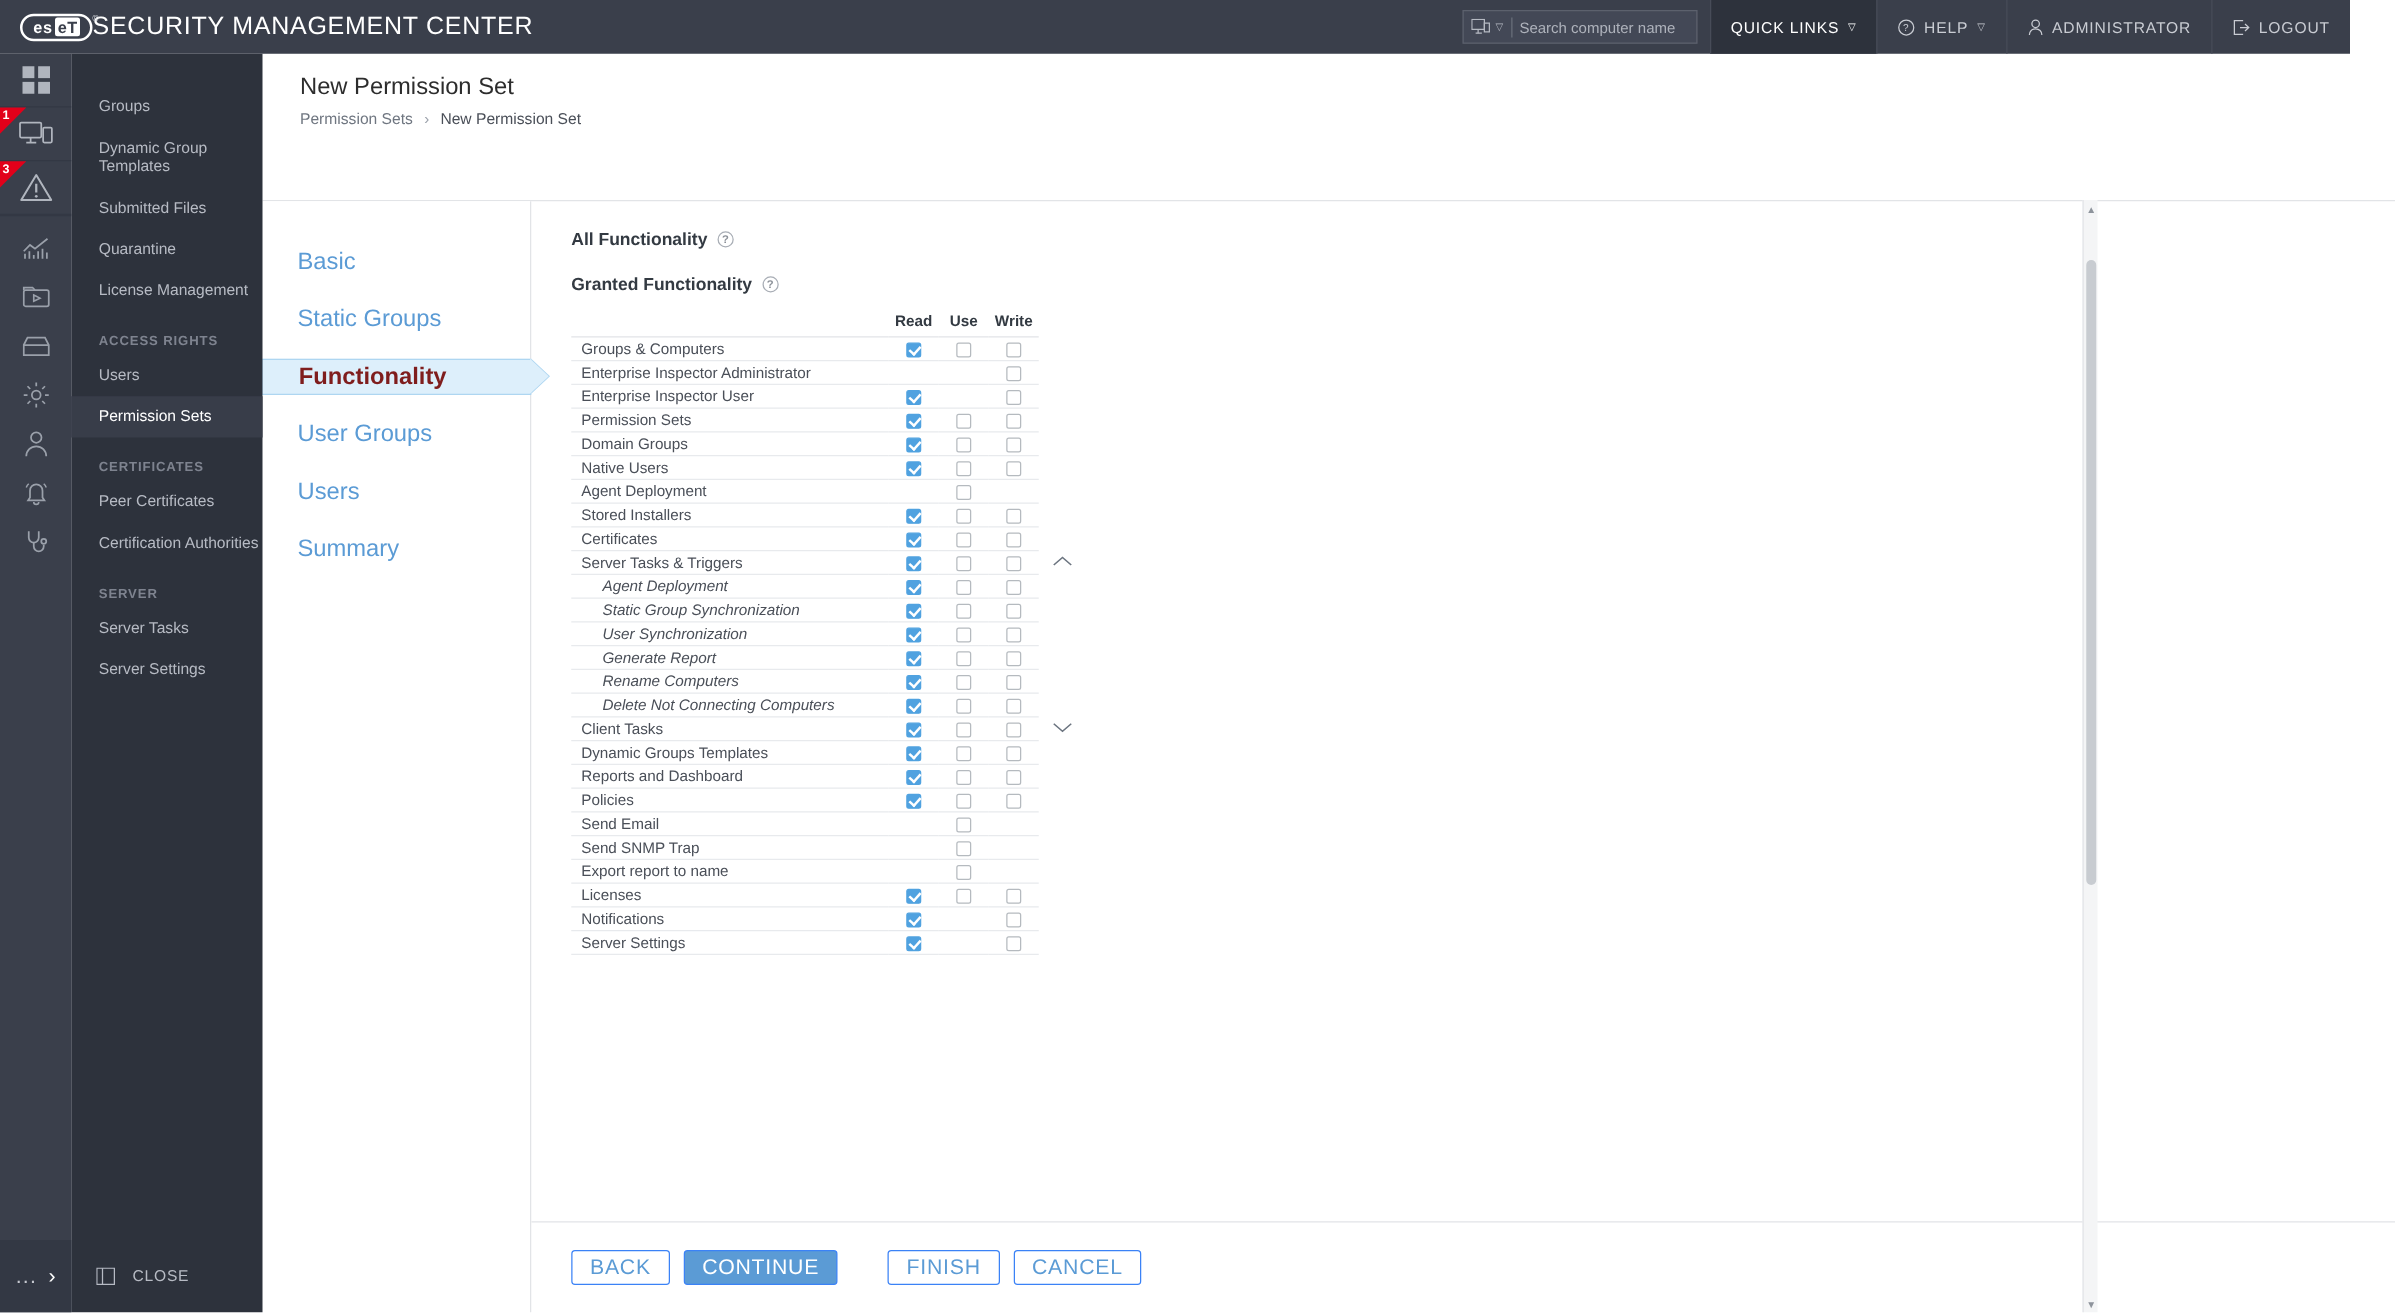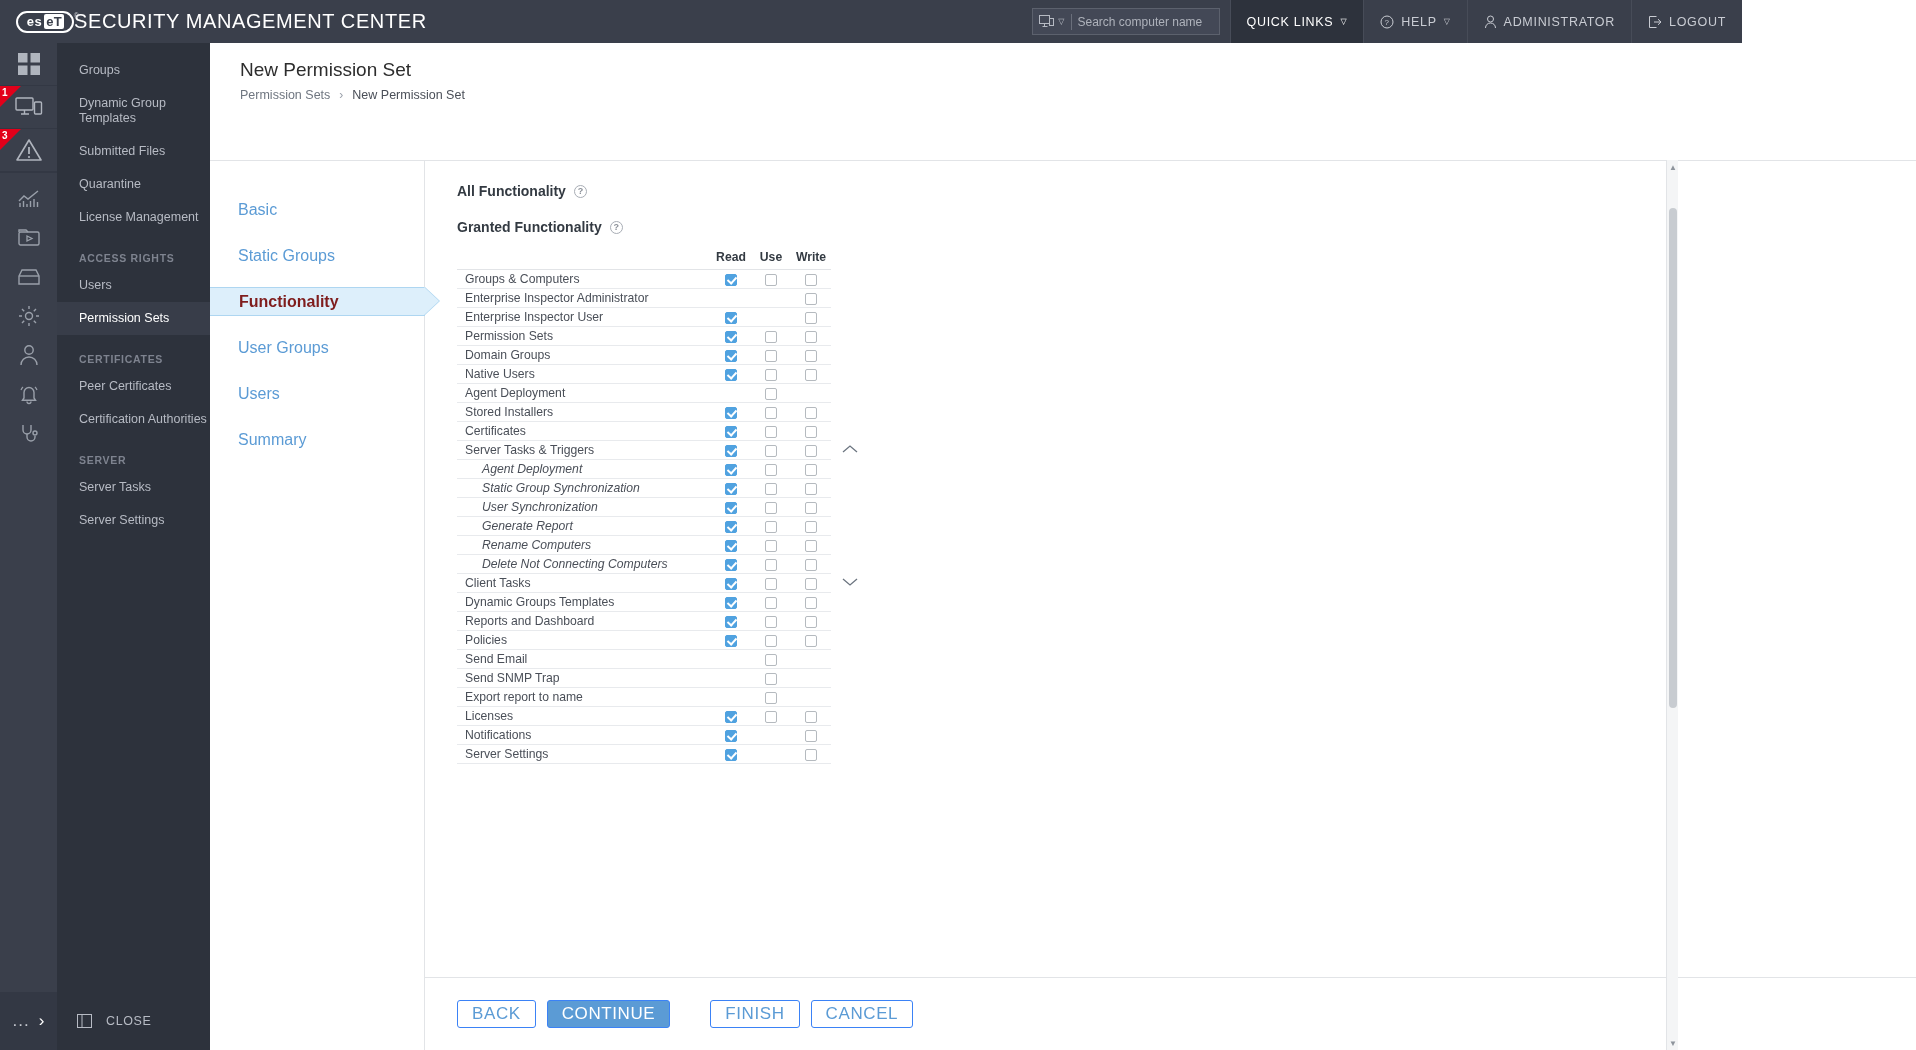--- a/index.html
+++ b/index.html
@@ -12,7 +12,7 @@
 
   
   .topbar {
-    position: absolute; top: 0; left: 0; width: 1742px; height: 43px;
+    position: absolute; top: 0; left: 0; width: 1880px; height: 43px;
     background: #3a3f4b; display: flex; align-items: center;
     color: #e8e9eb; z-index: 30;
   }

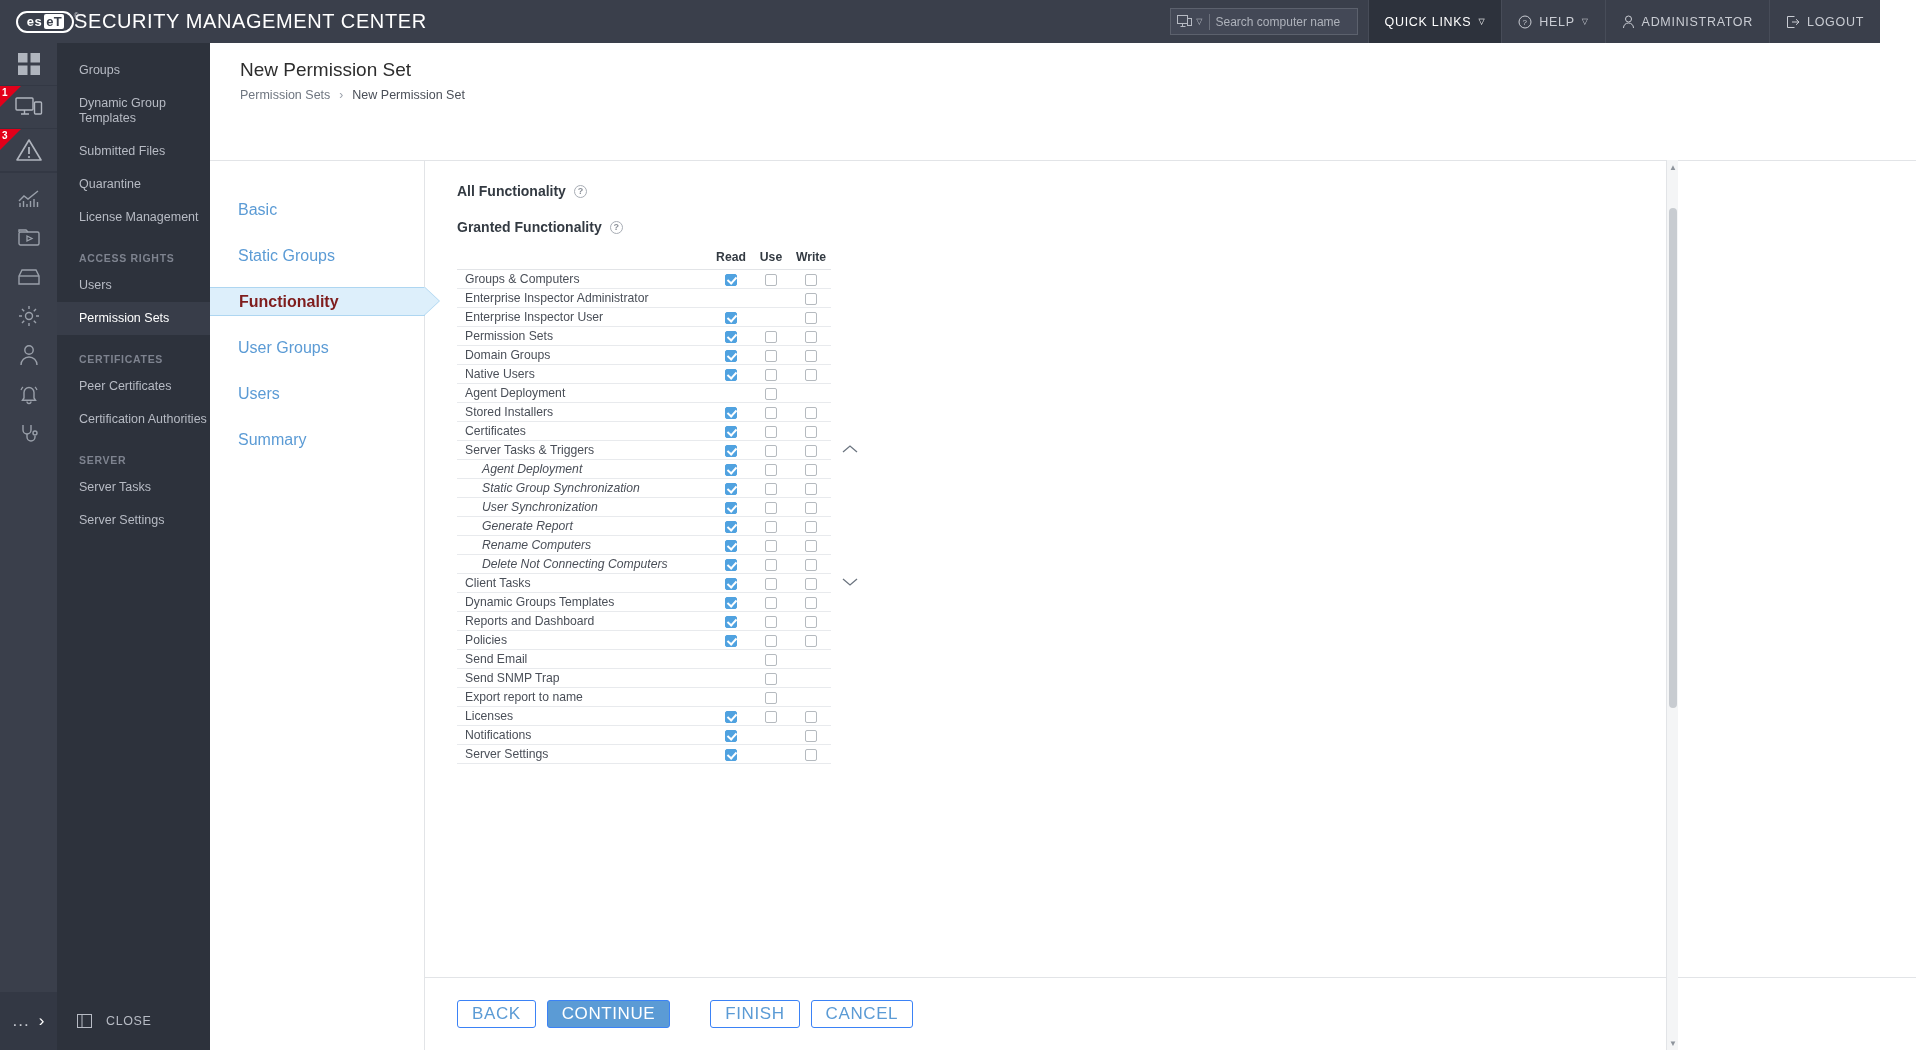--- a/index.html
+++ b/index.html
@@ -101,7 +101,7 @@
   .navpanel {
     position: absolute; top: 43px; left: 57px; width: 153px; height: 1007px;
     background: #2d323c; color: #b9bdc6; z-index: 15;
-    padding-top: 11px;
+    padding-top: 26px;
   }
   .nav-link {
     padding: 9px 0 9px 22px; font-size: 12.5px; color: #b7bbc4;

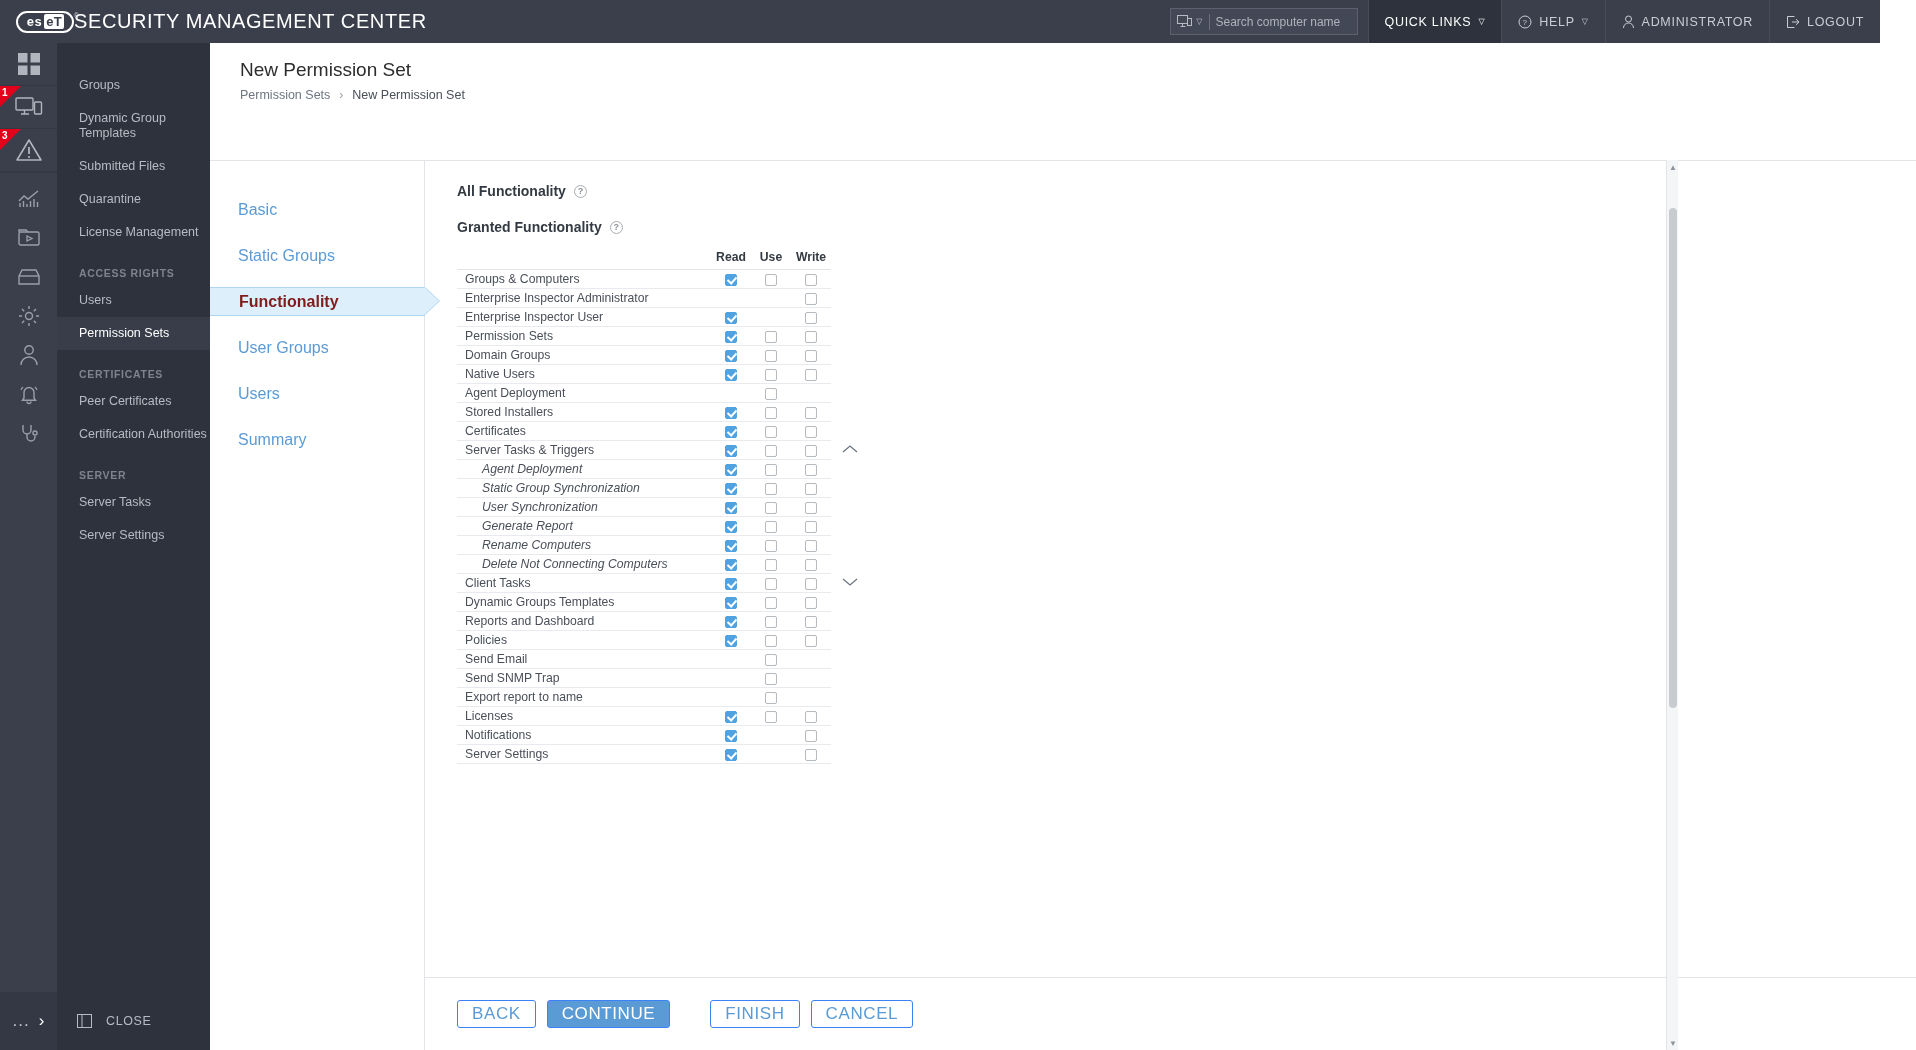--- a/index.html
+++ b/index.html
@@ -148,7 +148,7 @@
   .step {
     position: relative; height: 29px; display: flex; align-items: center;
     padding-left: 28px; margin-bottom: 17px;
-    font-size: 16px; color: #5b9bd5; cursor: pointer;
+    font-size: 19px; color: #5b9bd5; cursor: pointer;
   }
   .step.active {
     background: #ddeffb; border: 1px solid #aed6f1;

